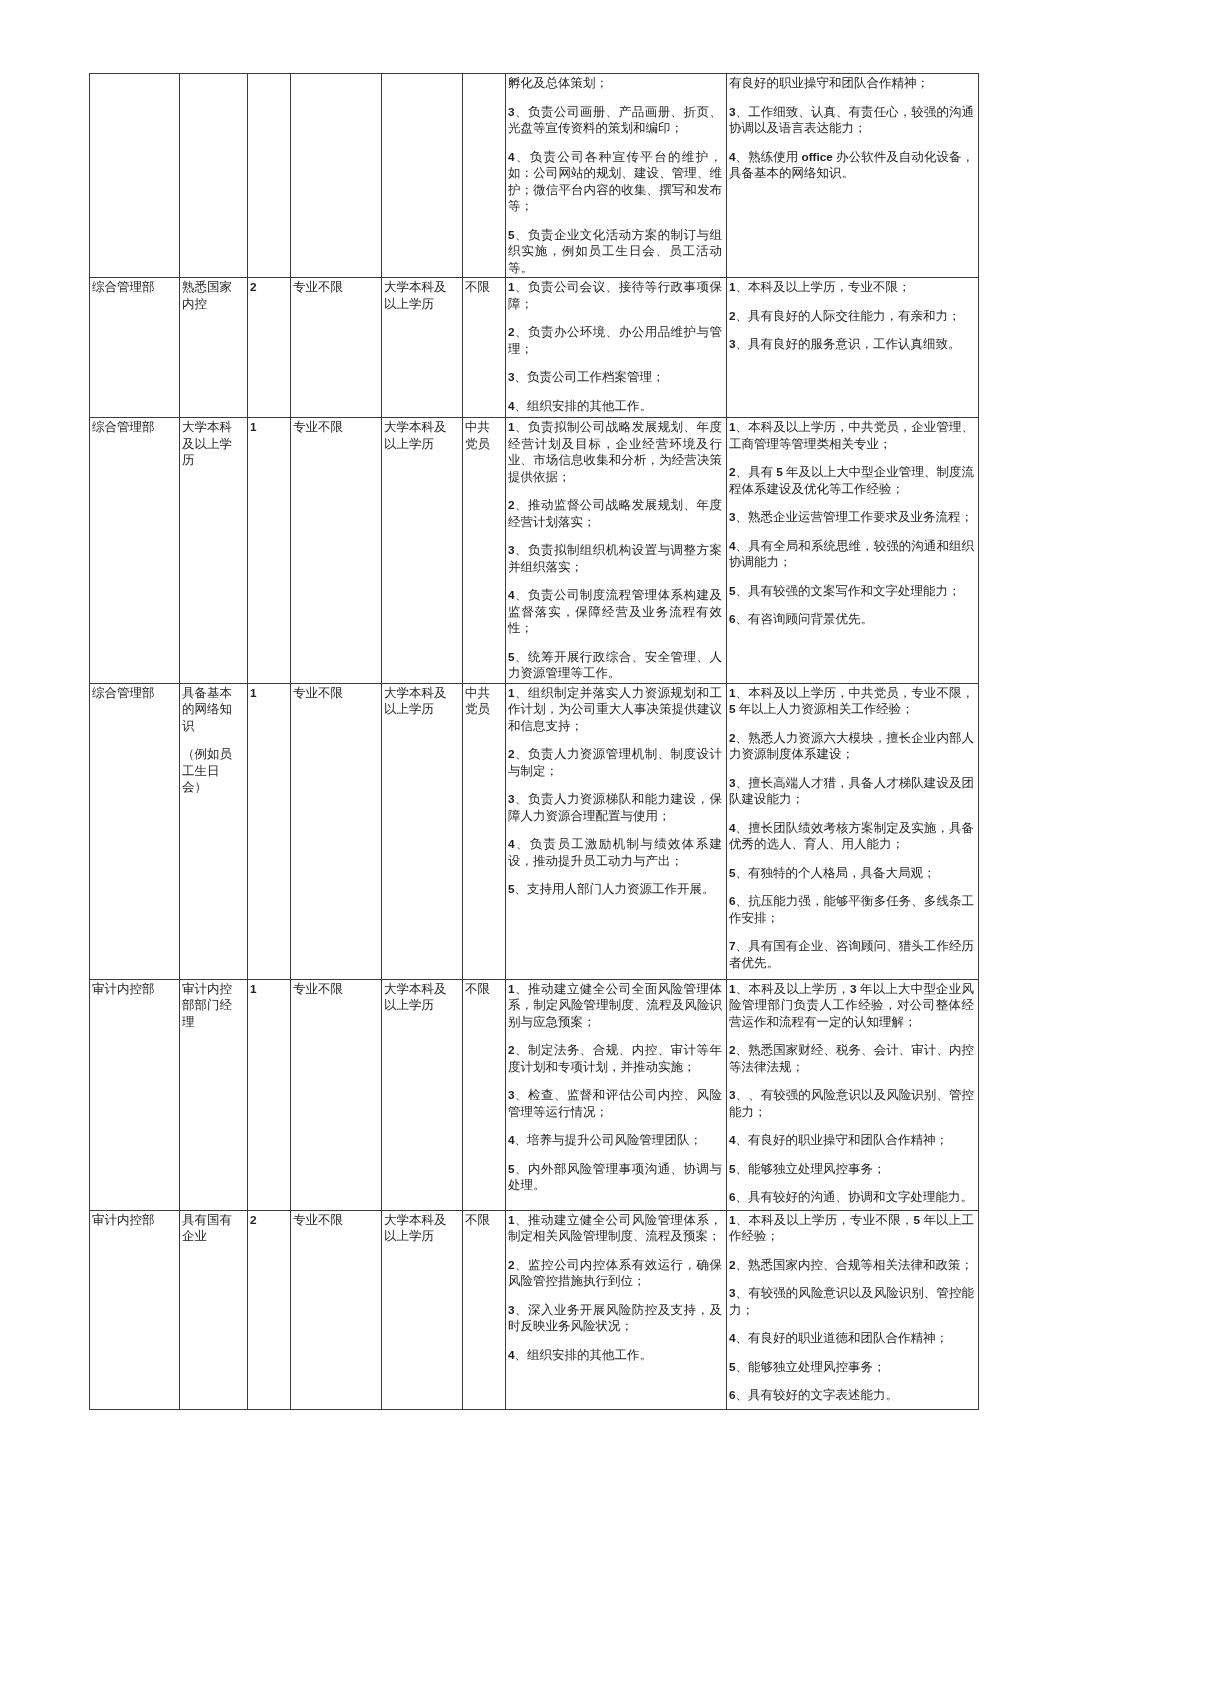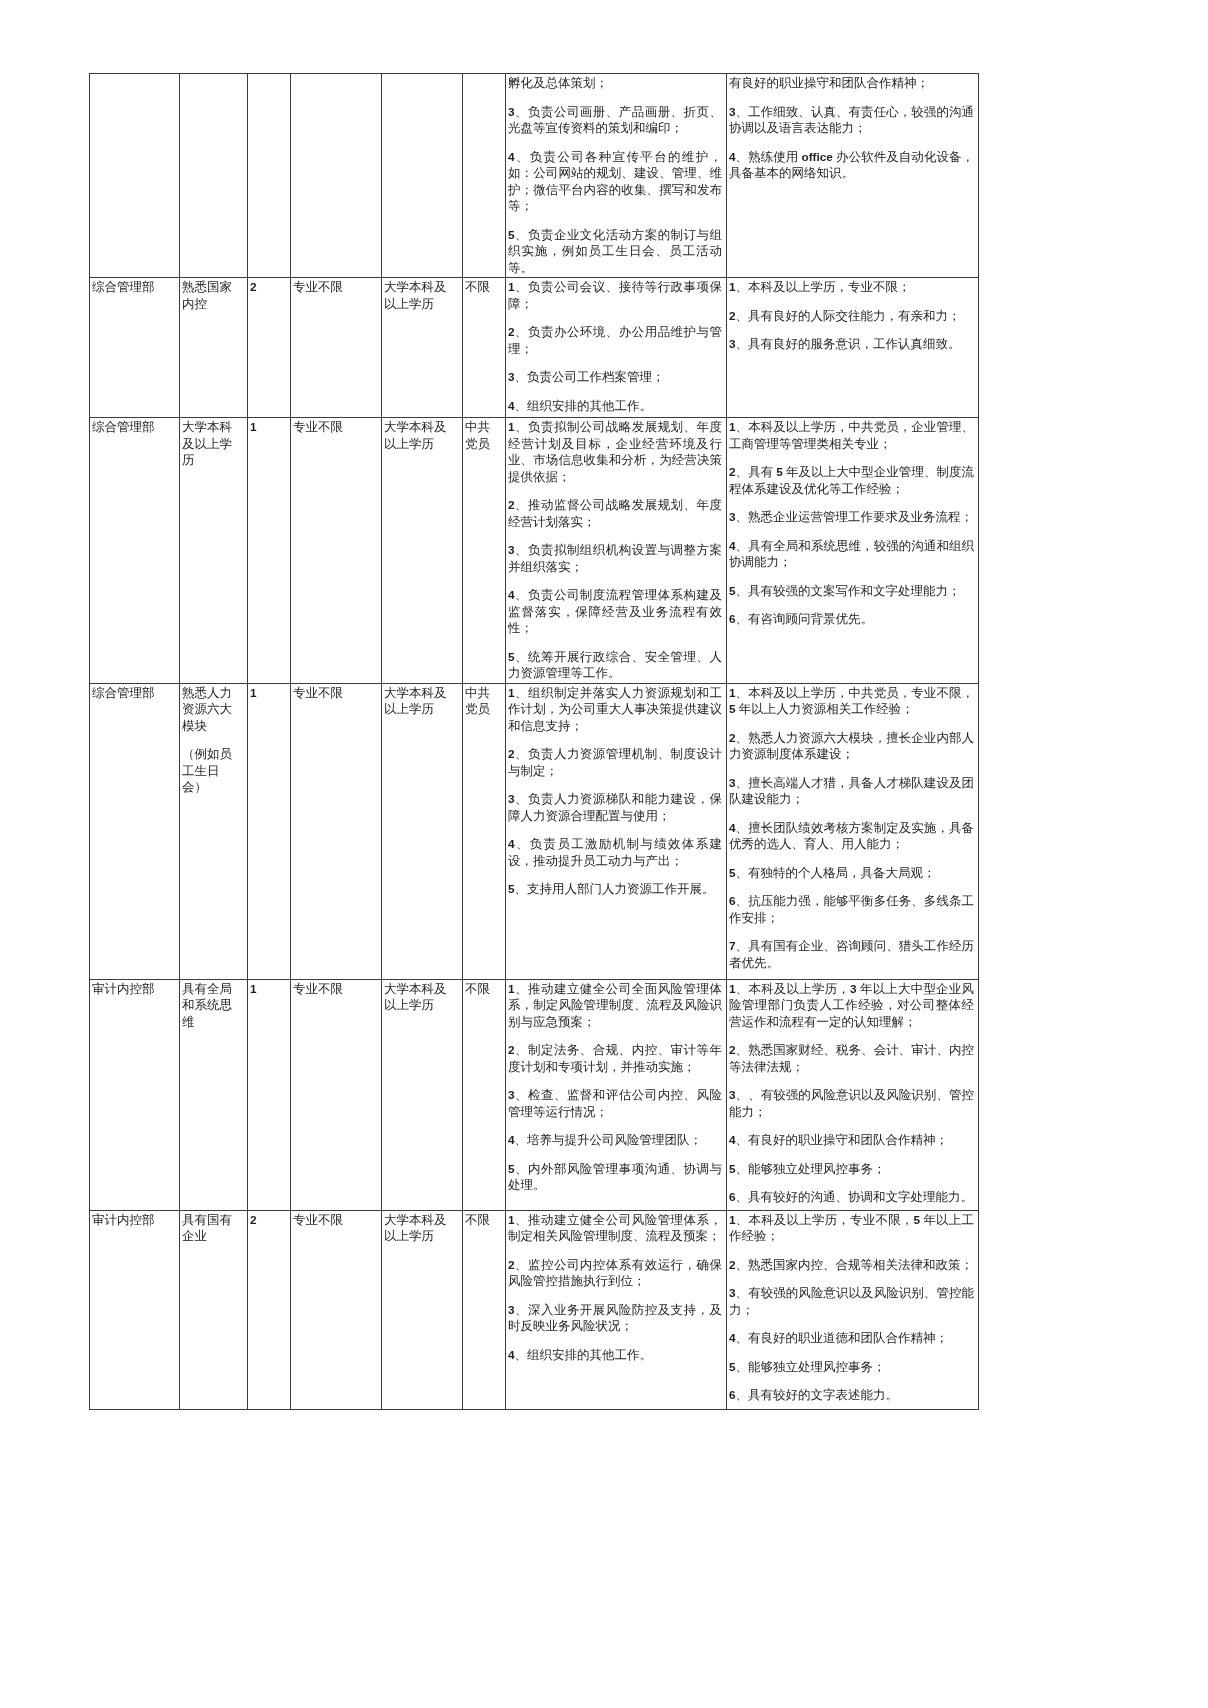--- a/index.html
+++ b/index.html
@@ -171,7 +171,7 @@
             <p>综合管理部</p>
           </td>
           <td class="c-position">
-            <p>熟悉人力资源六大模块</p>
+            <p>具备基本的网络知识</p>
             <p>（例如员工生日会）</p>
           </td>
           <td class="c-headcount">

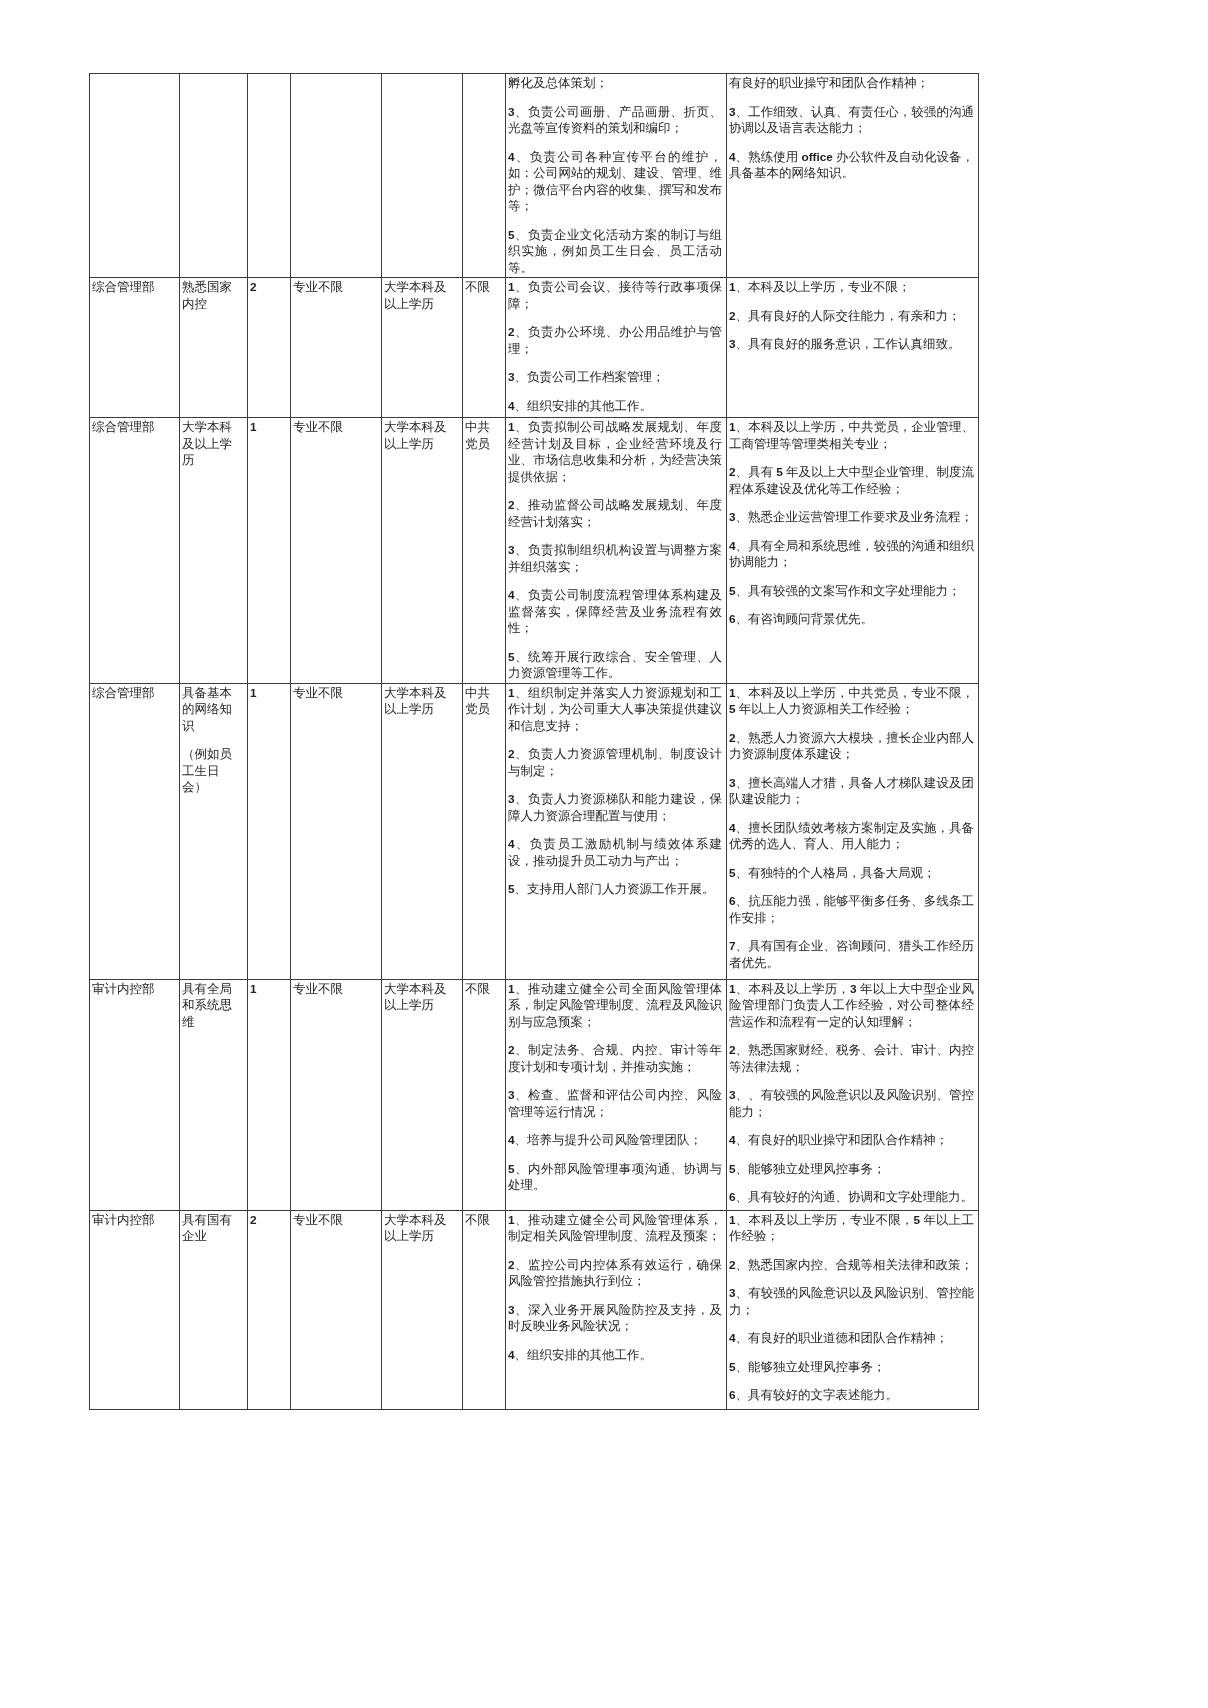--- a/index.html
+++ b/index.html
@@ -208,7 +208,7 @@
             <p>审计内控部</p>
           </td>
           <td class="c-position">
-            <p>具有全局和系统思维</p>
+            <p>审计内控部部门经理</p>
           </td>
           <td class="c-headcount">
             <p><span class="latin">1</span></p>

